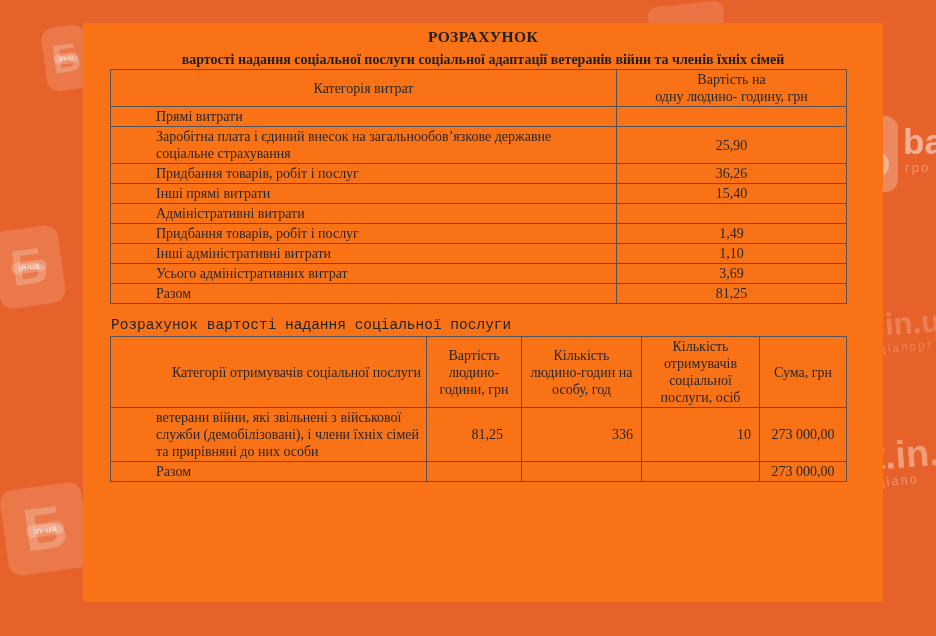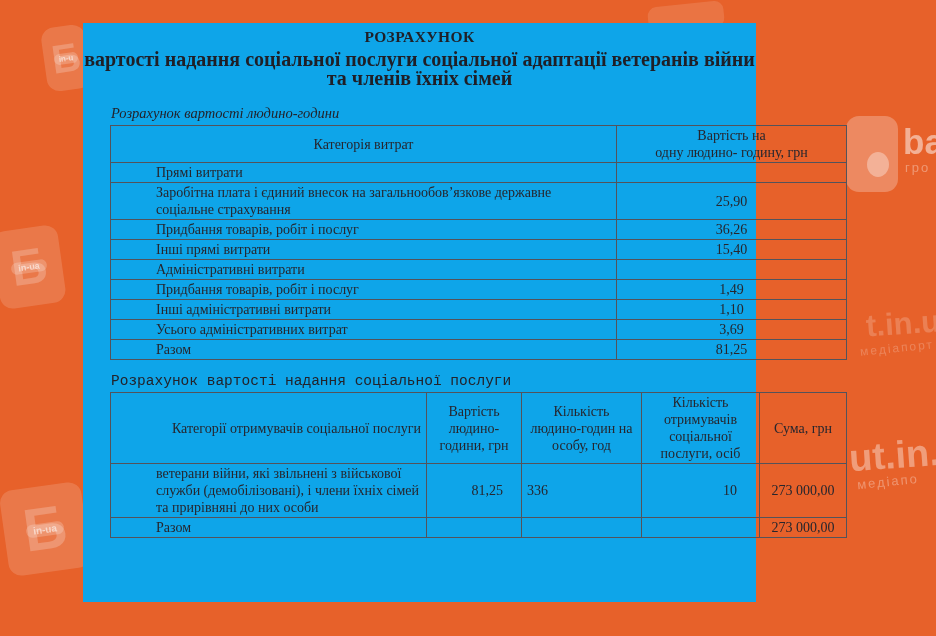--- a/index.html
+++ b/index.html
@@ -42,8 +42,8 @@
     color:rgba(255,255,255,.32);transform:rotate(-6deg);}
   
   .page{
-    position:absolute;z-index:2;left:83px;top:23px;width:673px;height:579px;
-    background:#0ea5e9;color:#26262e;
+    position:absolute;z-index:2;left:83px;top:23px;width:800px;height:579px;
+    background:#f97316;color:#26262e;
   }
   .title1{margin-top:5px;text-align:center;font-weight:bold;font-size:15.5px;
     letter-spacing:.4px;color:#1f1f27;}

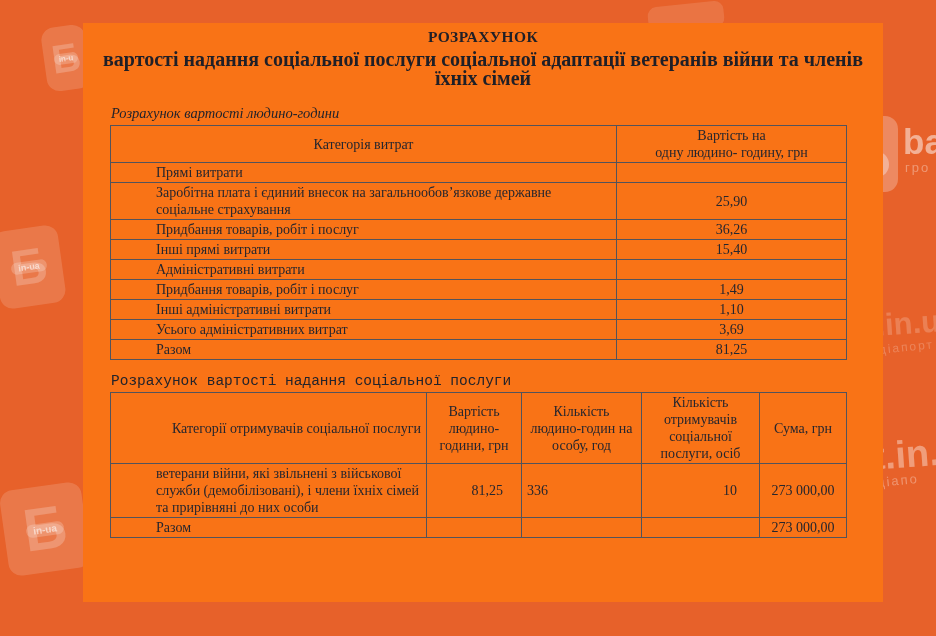--- a/index.html
+++ b/index.html
@@ -47,7 +47,7 @@
   }
   .title1{margin-top:5px;text-align:center;font-weight:bold;font-size:15.5px;
     letter-spacing:.4px;color:#1f1f27;}
-  .title2,.title3{text-align:center;font-weight:bold;font-size:20px;line-height:19px;color:#1f1f27;}
+  .title2,.title3{text-align:center;font-weight:bold;font-size:14px;line-height:19px;color:#1f1f27;}
   .title2{margin-top:4px;}
   .caption{font-size:14.5px;margin:0 0 3px 28px;color:#23232b;}
   .caption.italic{font-style:italic;margin-top:17px;}

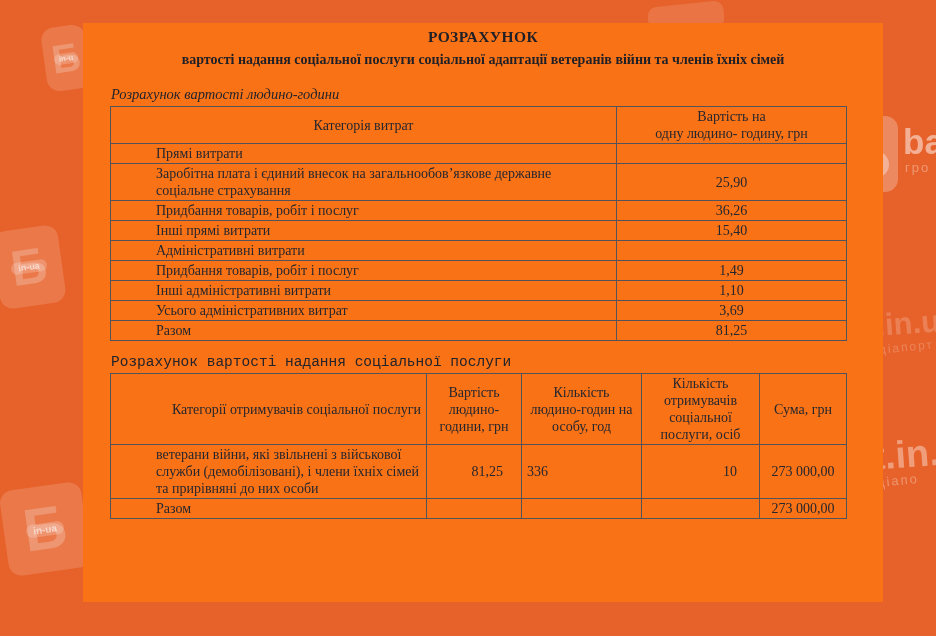--- a/index.html
+++ b/index.html
@@ -95,7 +95,6 @@
   <div class="title1">РОЗРАХУНОК</div>
   <div class="title2">вартості надання соціальної послуги соціальної адаптації ветеранів війни та членів їхніх сімей</div>
 
-  <div class="caption italic">Розрахунок вартості людино-години</div>
 
   <table>
     <colgroup>

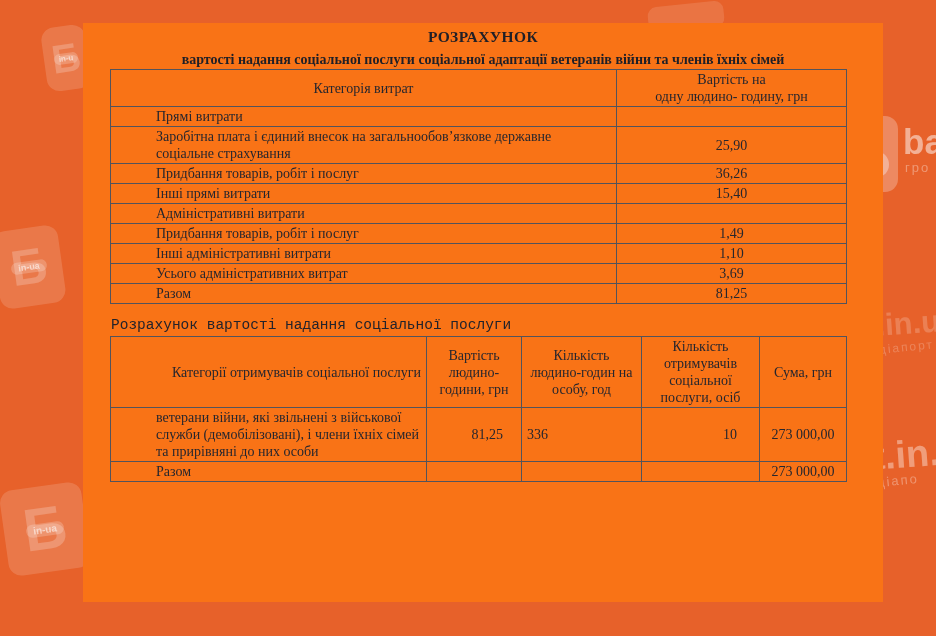--- a/index.html
+++ b/index.html
@@ -61,7 +61,7 @@
   .cell-label{text-align:left;padding-left:45px;}
   .cell-center{text-align:center;}
   .num-r18{text-align:right;padding-right:18px;}
-  .num-r14{text-align:left;padding-right:14px;}
+  .num-r14{text-align:right;padding-right:8px;}
   .num-r8{text-align:right;padding-right:22px;}
   .th-left{text-align:right;}
 </style>

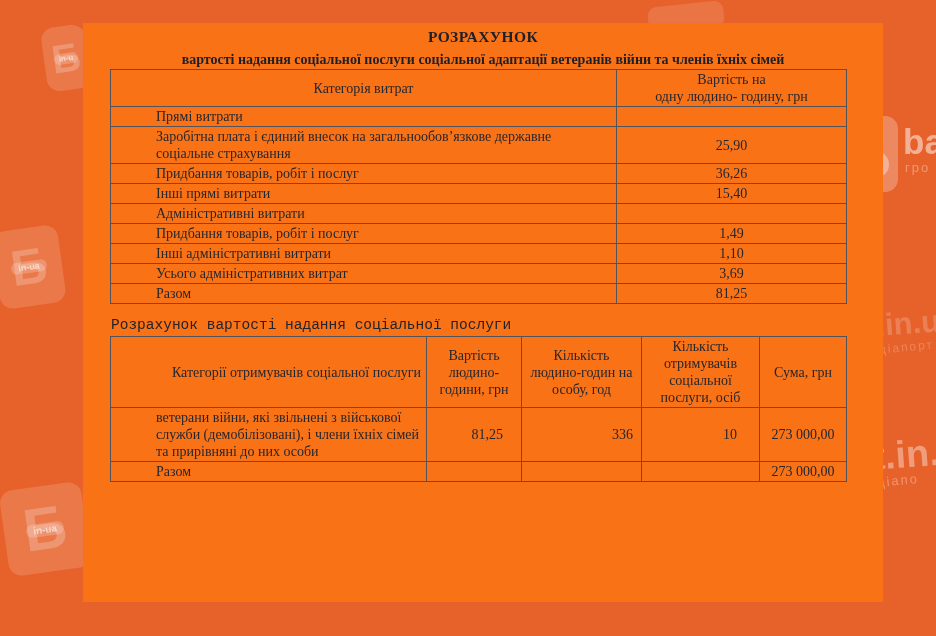--- a/index.html
+++ b/index.html
@@ -62,7 +62,7 @@
   .cell-center{text-align:center;}
   .num-r18{text-align:right;padding-right:18px;}
   .num-r14{text-align:right;padding-right:8px;}
-  .num-r8{text-align:right;padding-right:22px;}
+  .num-r8{text-align:right;padding-right:8px;}
   .th-left{text-align:right;}
 </style>
 </head>

